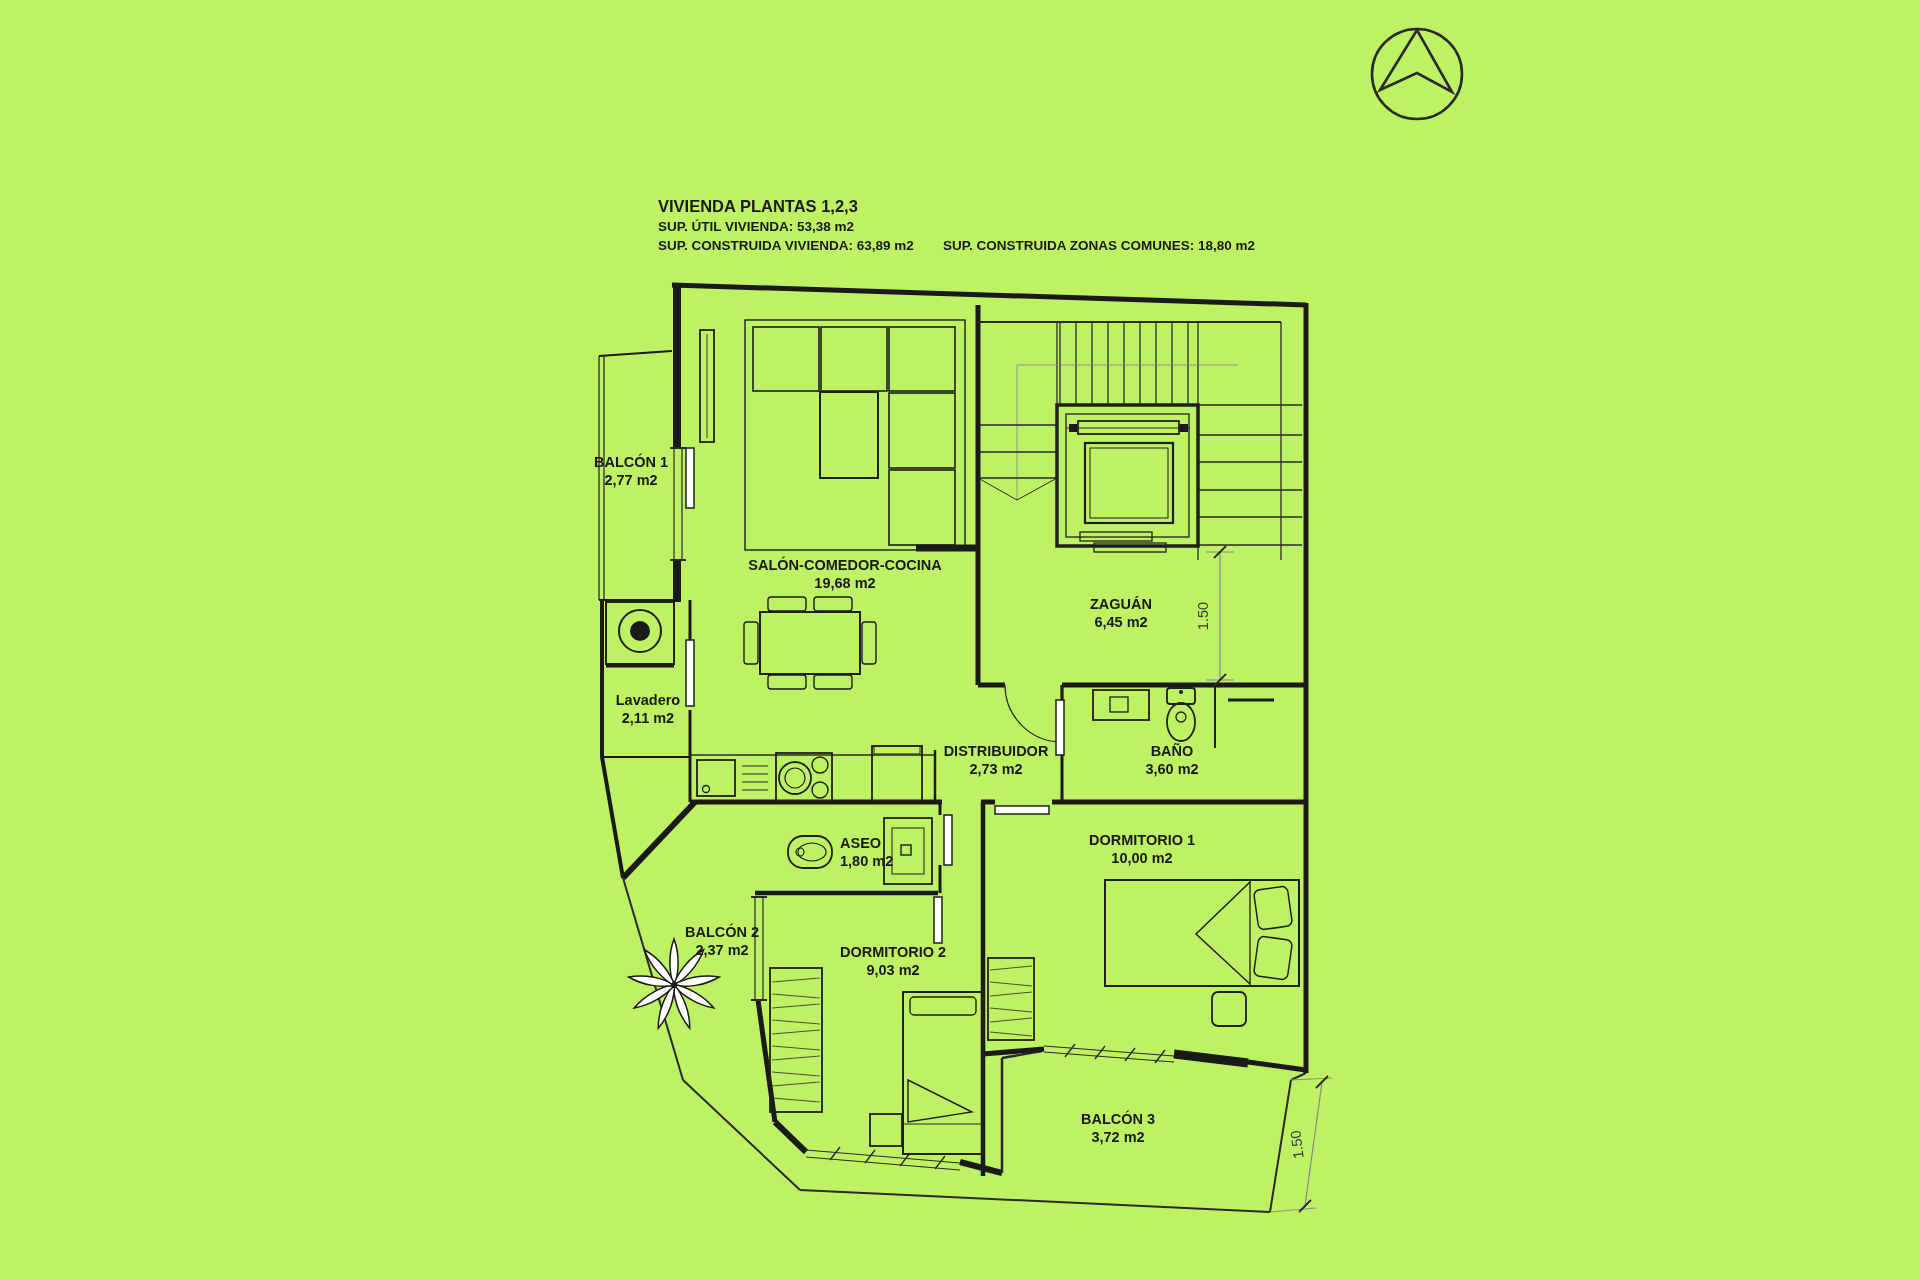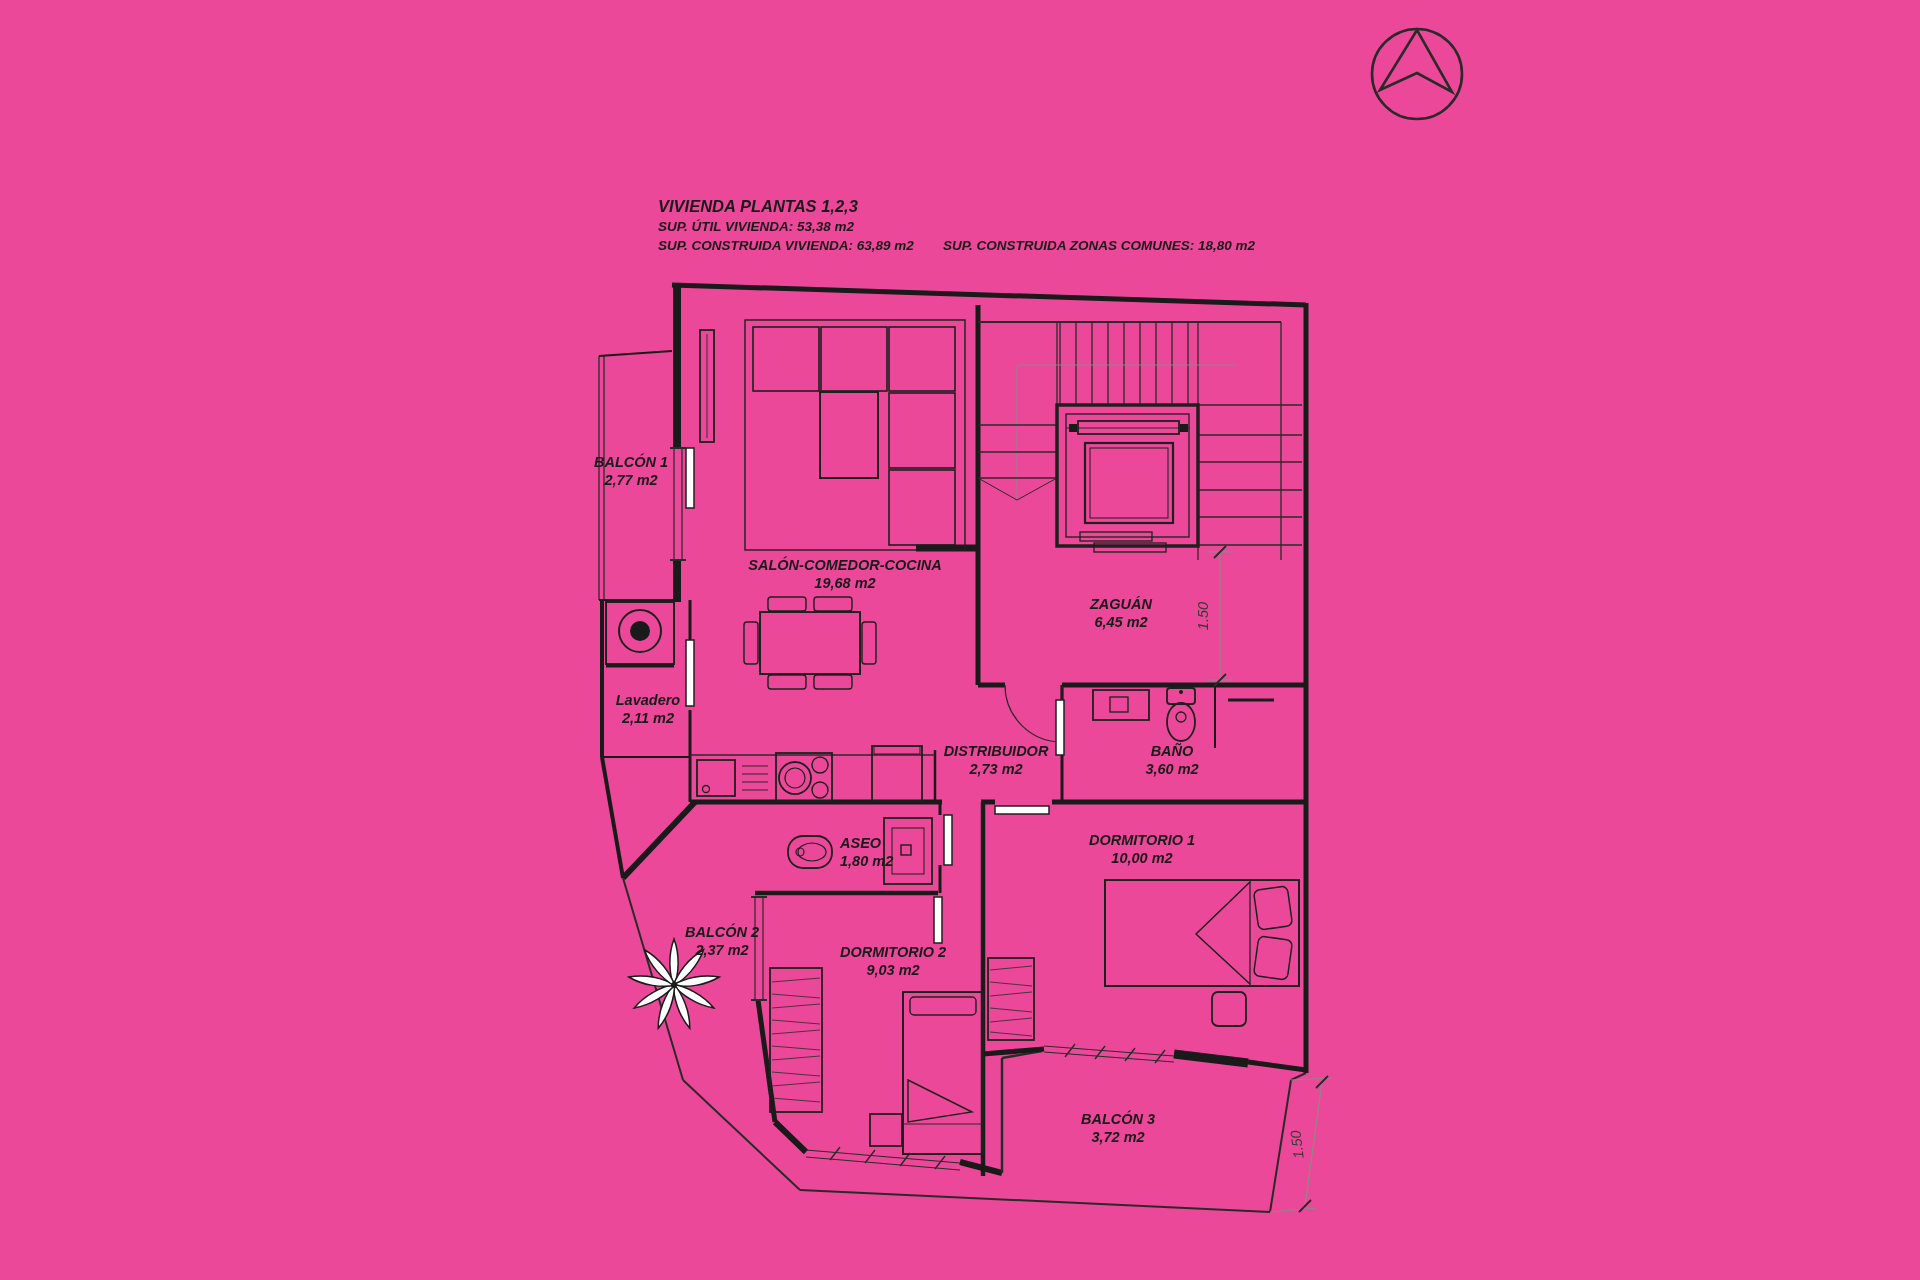--- a/index.html
+++ b/index.html
@@ -3,7 +3,7 @@
 <meta charset="utf-8">
 <style>
   html,body{margin:0;padding:0;background:#ffffff;}
-  .sheet{width:1920px;height:1280px;position:relative;background:#ec4899;overflow:hidden;font-style:italic;}
+  .sheet{width:1920px;height:1280px;position:relative;background:#bef264;overflow:hidden;}
   svg{display:block;}
   text{font-family:"Liberation Sans","DejaVu Sans",sans-serif;fill:#1a1a1a;}
   .room-label{font-size:14.5px;font-weight:bold;}

